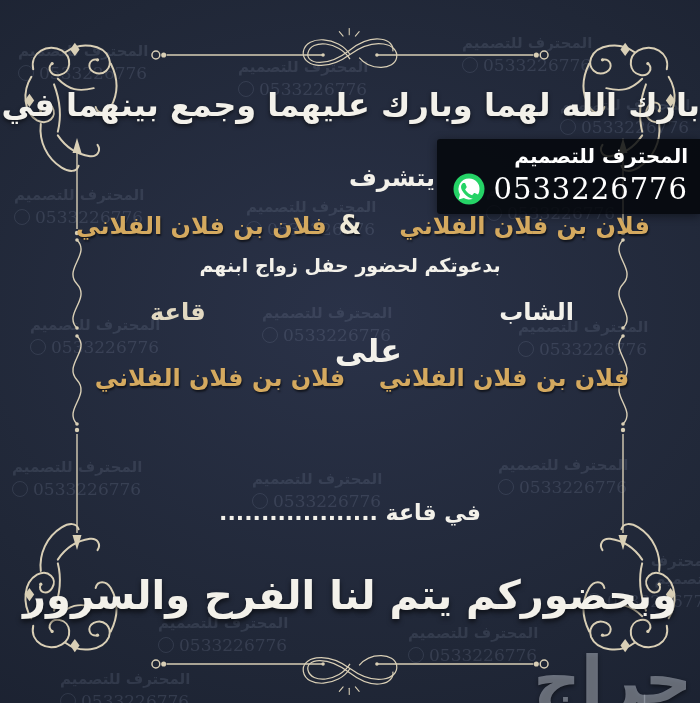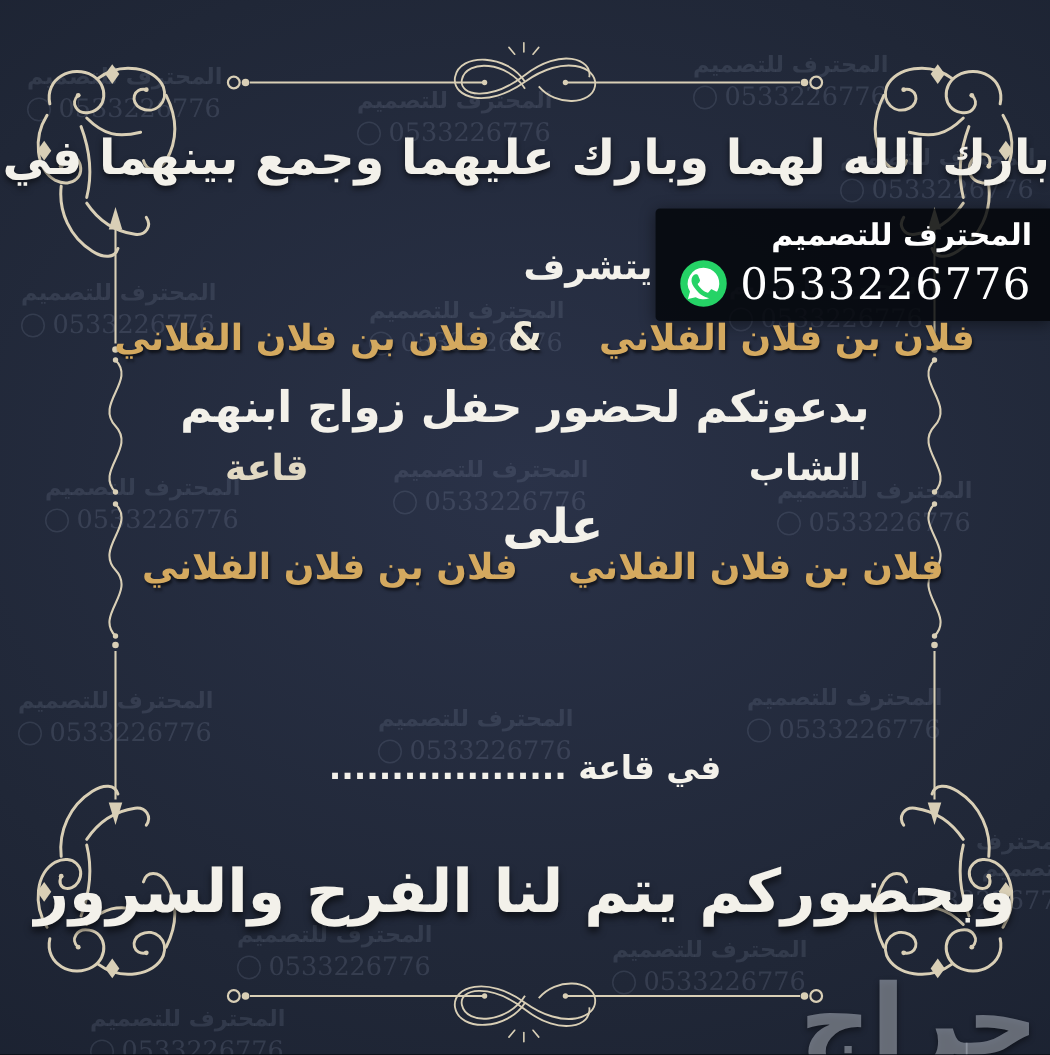--- a/index.html
+++ b/index.html
@@ -38,7 +38,7 @@
   .honors{top:164px;left:calc(50% + 42px);transform:translateX(-50%);font-size:24px;}
   .hosts{top:210px;font-size:24px;direction:rtl;text-shadow:1px 2px 2px rgba(0,0,0,.55);}
   .hosts .amp{color:#f0ead8;font-size:26px;padding:0 12px;}
-  .invite{top:254px;font-size:29px;direction:rtl;}
+  .invite{top:254px;font-size:19px;direction:rtl;}
   .label-row{top:298px;font-size:24px;}
   .groom-label{right:126px;}
   .bride-label{left:150px;}

